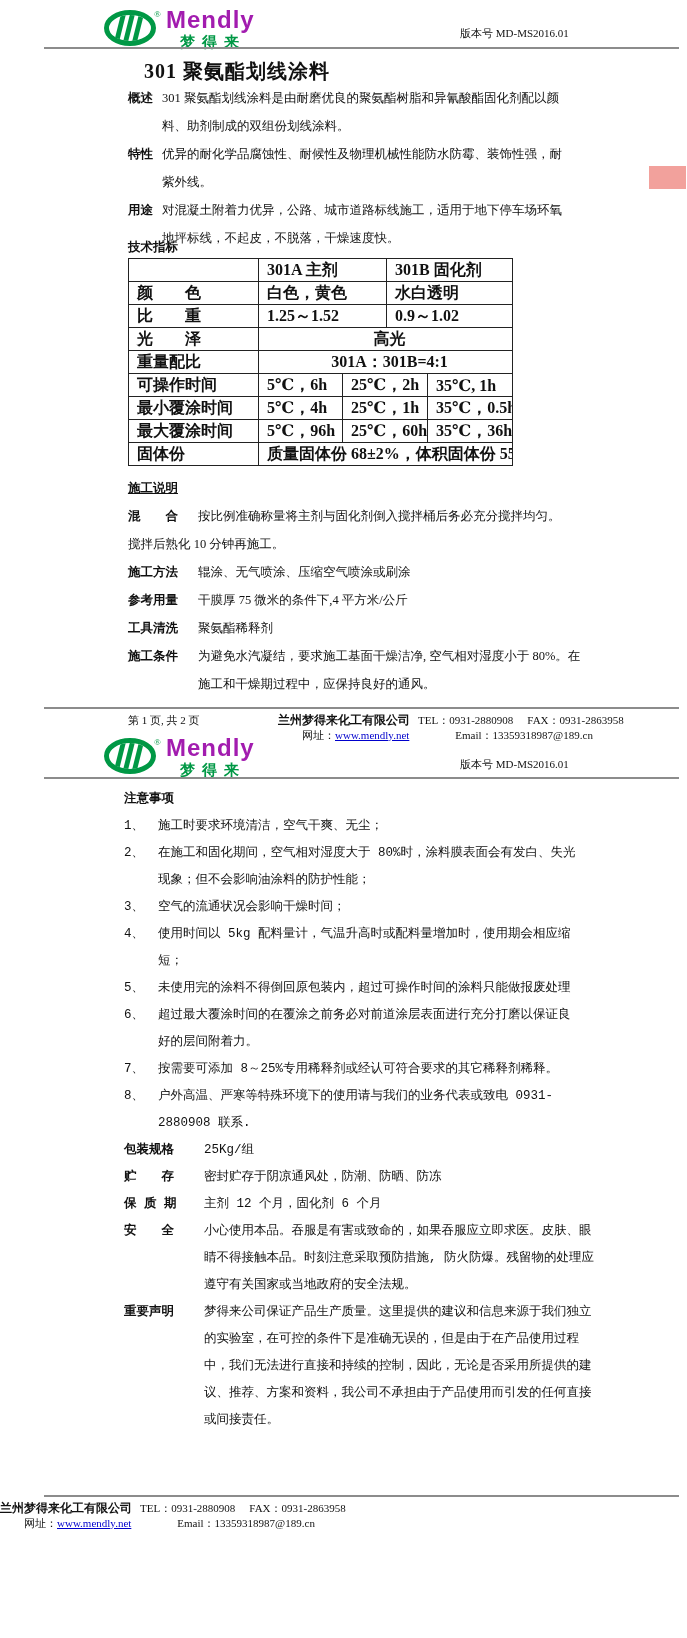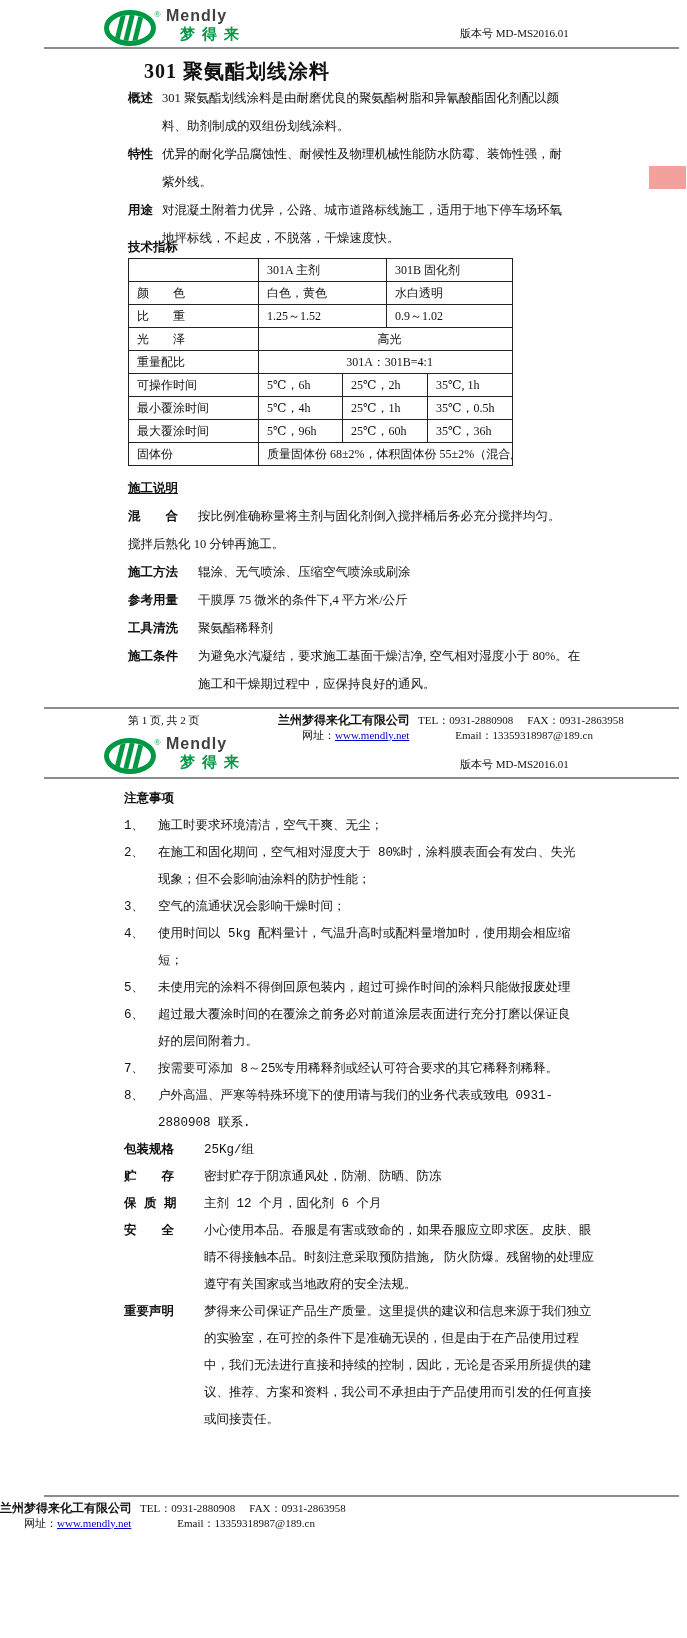--- a/index.html
+++ b/index.html
@@ -10,7 +10,7 @@
   .logo{position:absolute;display:flex;align-items:flex-start;}
   .logo-text{margin-left:4px;line-height:1;}
   .brand-name{font-family:"Liberation Sans","DejaVu Sans",sans-serif;font-weight:bold;
-              font-size:16px;color:#404040;letter-spacing:1px;}
+              font-size:24px;color:#a21caf;letter-spacing:1px;}
   .brand-cn{font-family:"Liberation Sans","DejaVu Sans",sans-serif;font-weight:bold;
             font-size:15px;color:#009845;letter-spacing:7px;margin:2px 0 0 14px;}
   .version{position:absolute;font-size:11px;color:#111;}

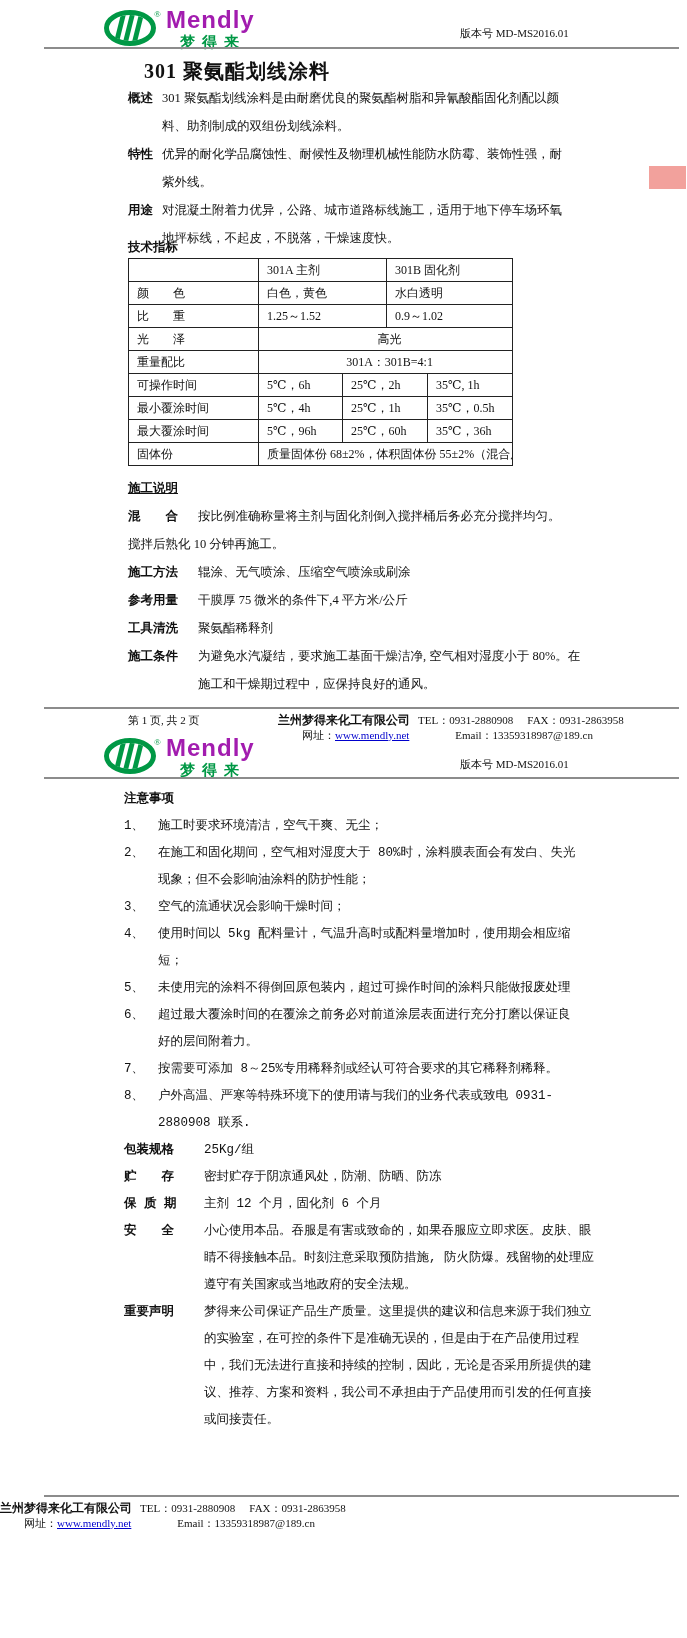--- a/index.html
+++ b/index.html
@@ -23,8 +23,8 @@
   .tech{position:absolute;left:128px;top:236px;width:420px;}
   .tech-title{font-weight:bold;line-height:22px;margin-bottom:0;}
   table.spec{border-collapse:collapse;table-layout:fixed;width:384px;}
-  table.spec td{border:1px solid #222;height:22px;padding:0 0 0 8px;font-size:12px;
-                vertical-align:middle;overflow:hidden;white-space:nowrap;}
+  table.spec td{border:1px solid #222;height:22px;padding:0 0 0 8px;font-size:16px;
+                vertical-align:middle;overflow:hidden;white-space:nowrap;font-weight:bold;}
   td.ctr{text-align:center;padding:0;}
   .construction{position:absolute;left:128px;top:474px;width:470px;line-height:28px;}
   .cons-title{font-weight:bold;text-decoration:underline;}

